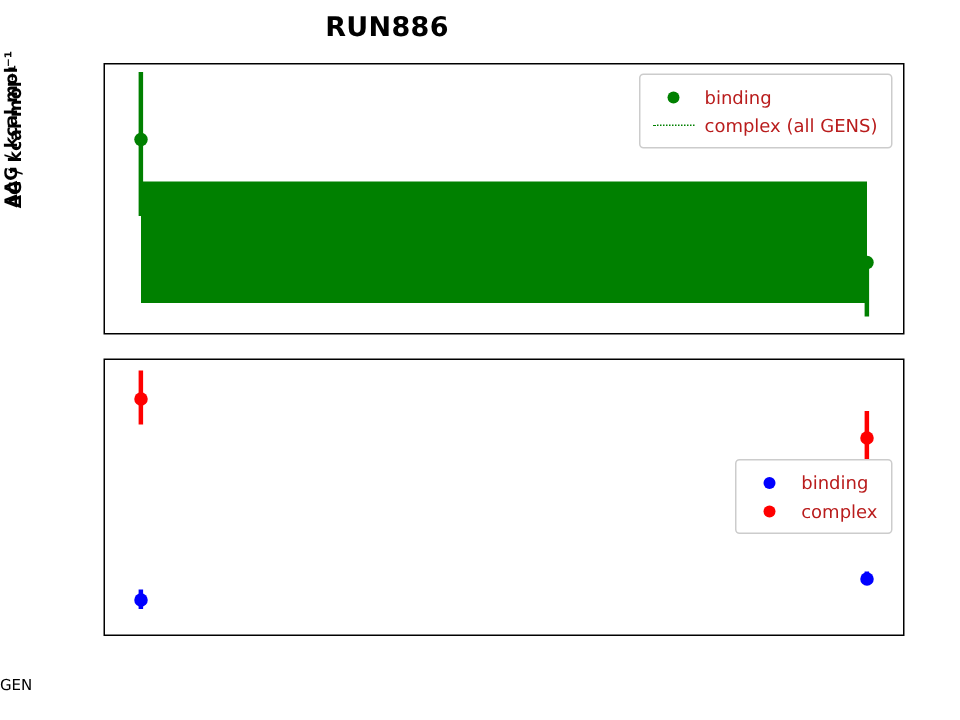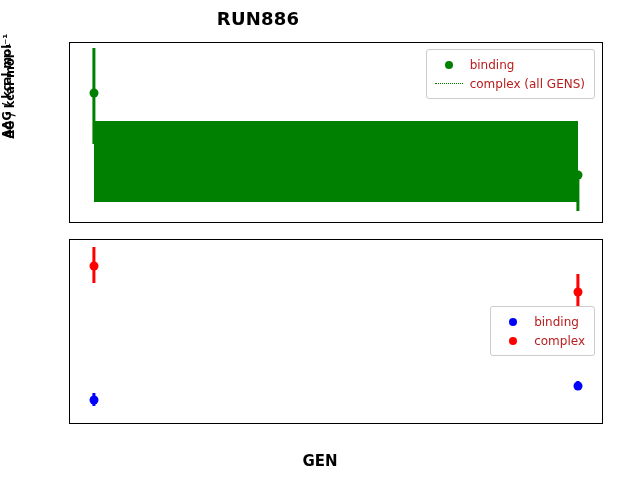--- a/index.html
+++ b/index.html
@@ -104,9 +104,9 @@
     left: 0;
     top: 452px;
     width: 640px;
-    text-align: center;
-    font-size: 15px;
-    font-weight: bold;
+    text-align: left;
+    font-size: 10px;
+    font-weight: normal;
     color: #000000;
   }
 

